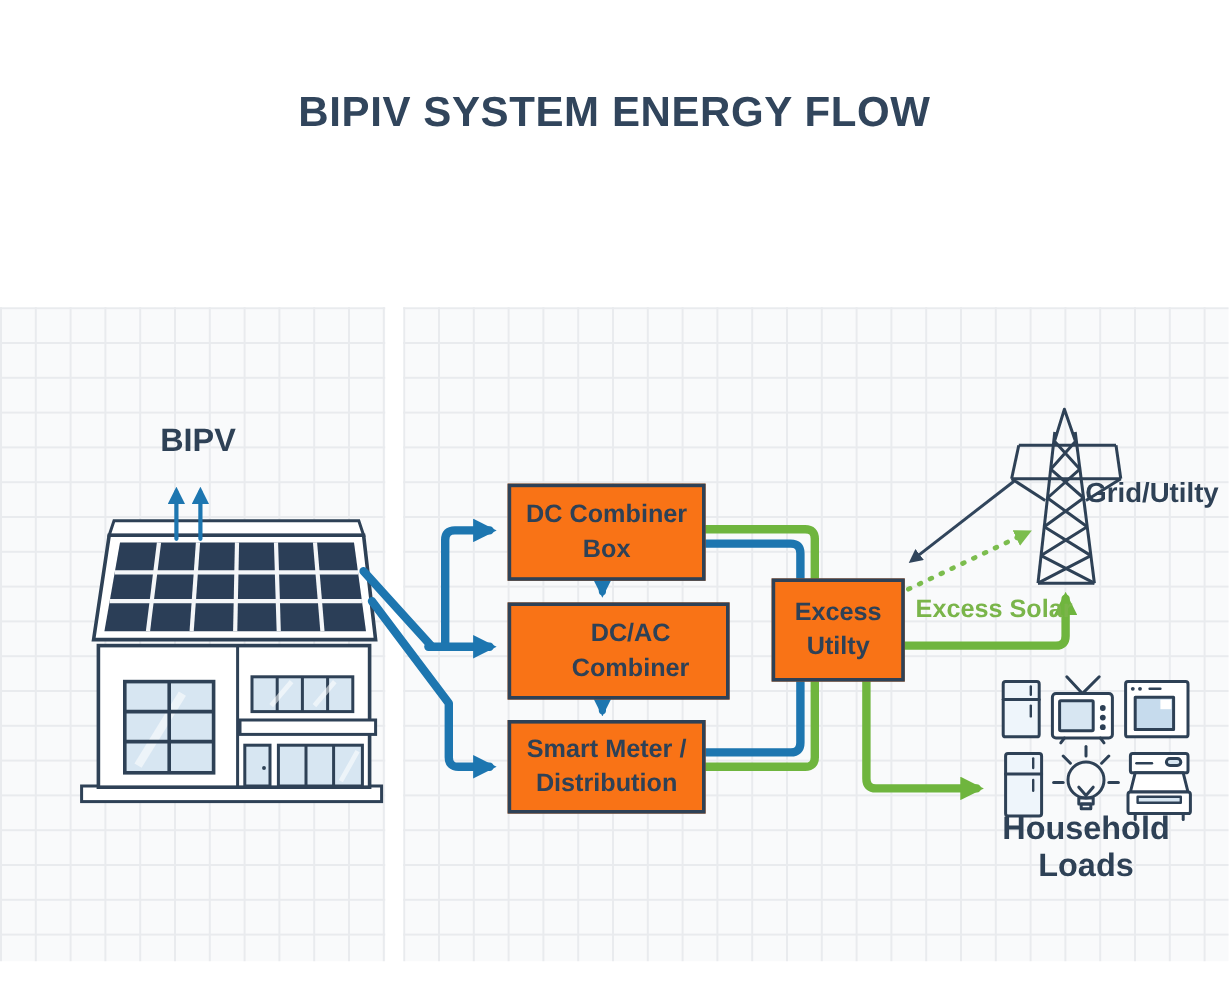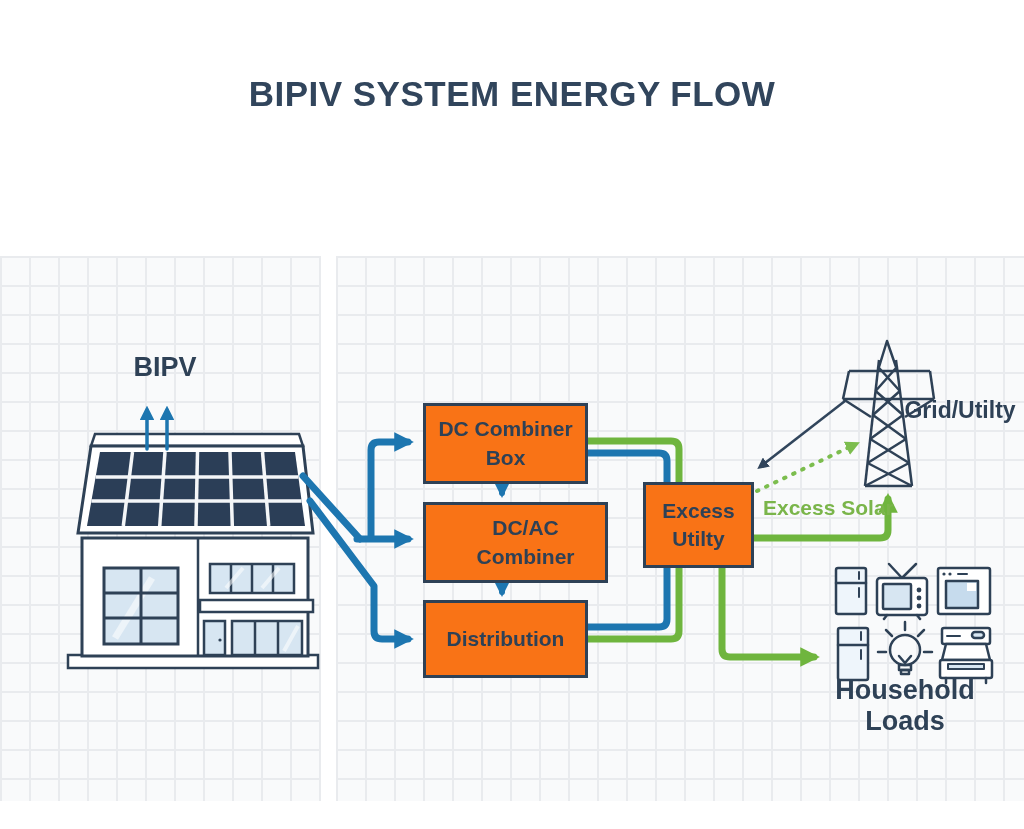--- a/index.html
+++ b/index.html
@@ -226,6 +226,7 @@
     <div>Combiner</div>
   </div>
   <div class="node" id="node-meter">
+    <div>Smart Meter /</div>
     <div>Distribution</div>
   </div>
   <div class="node" id="node-excess">

